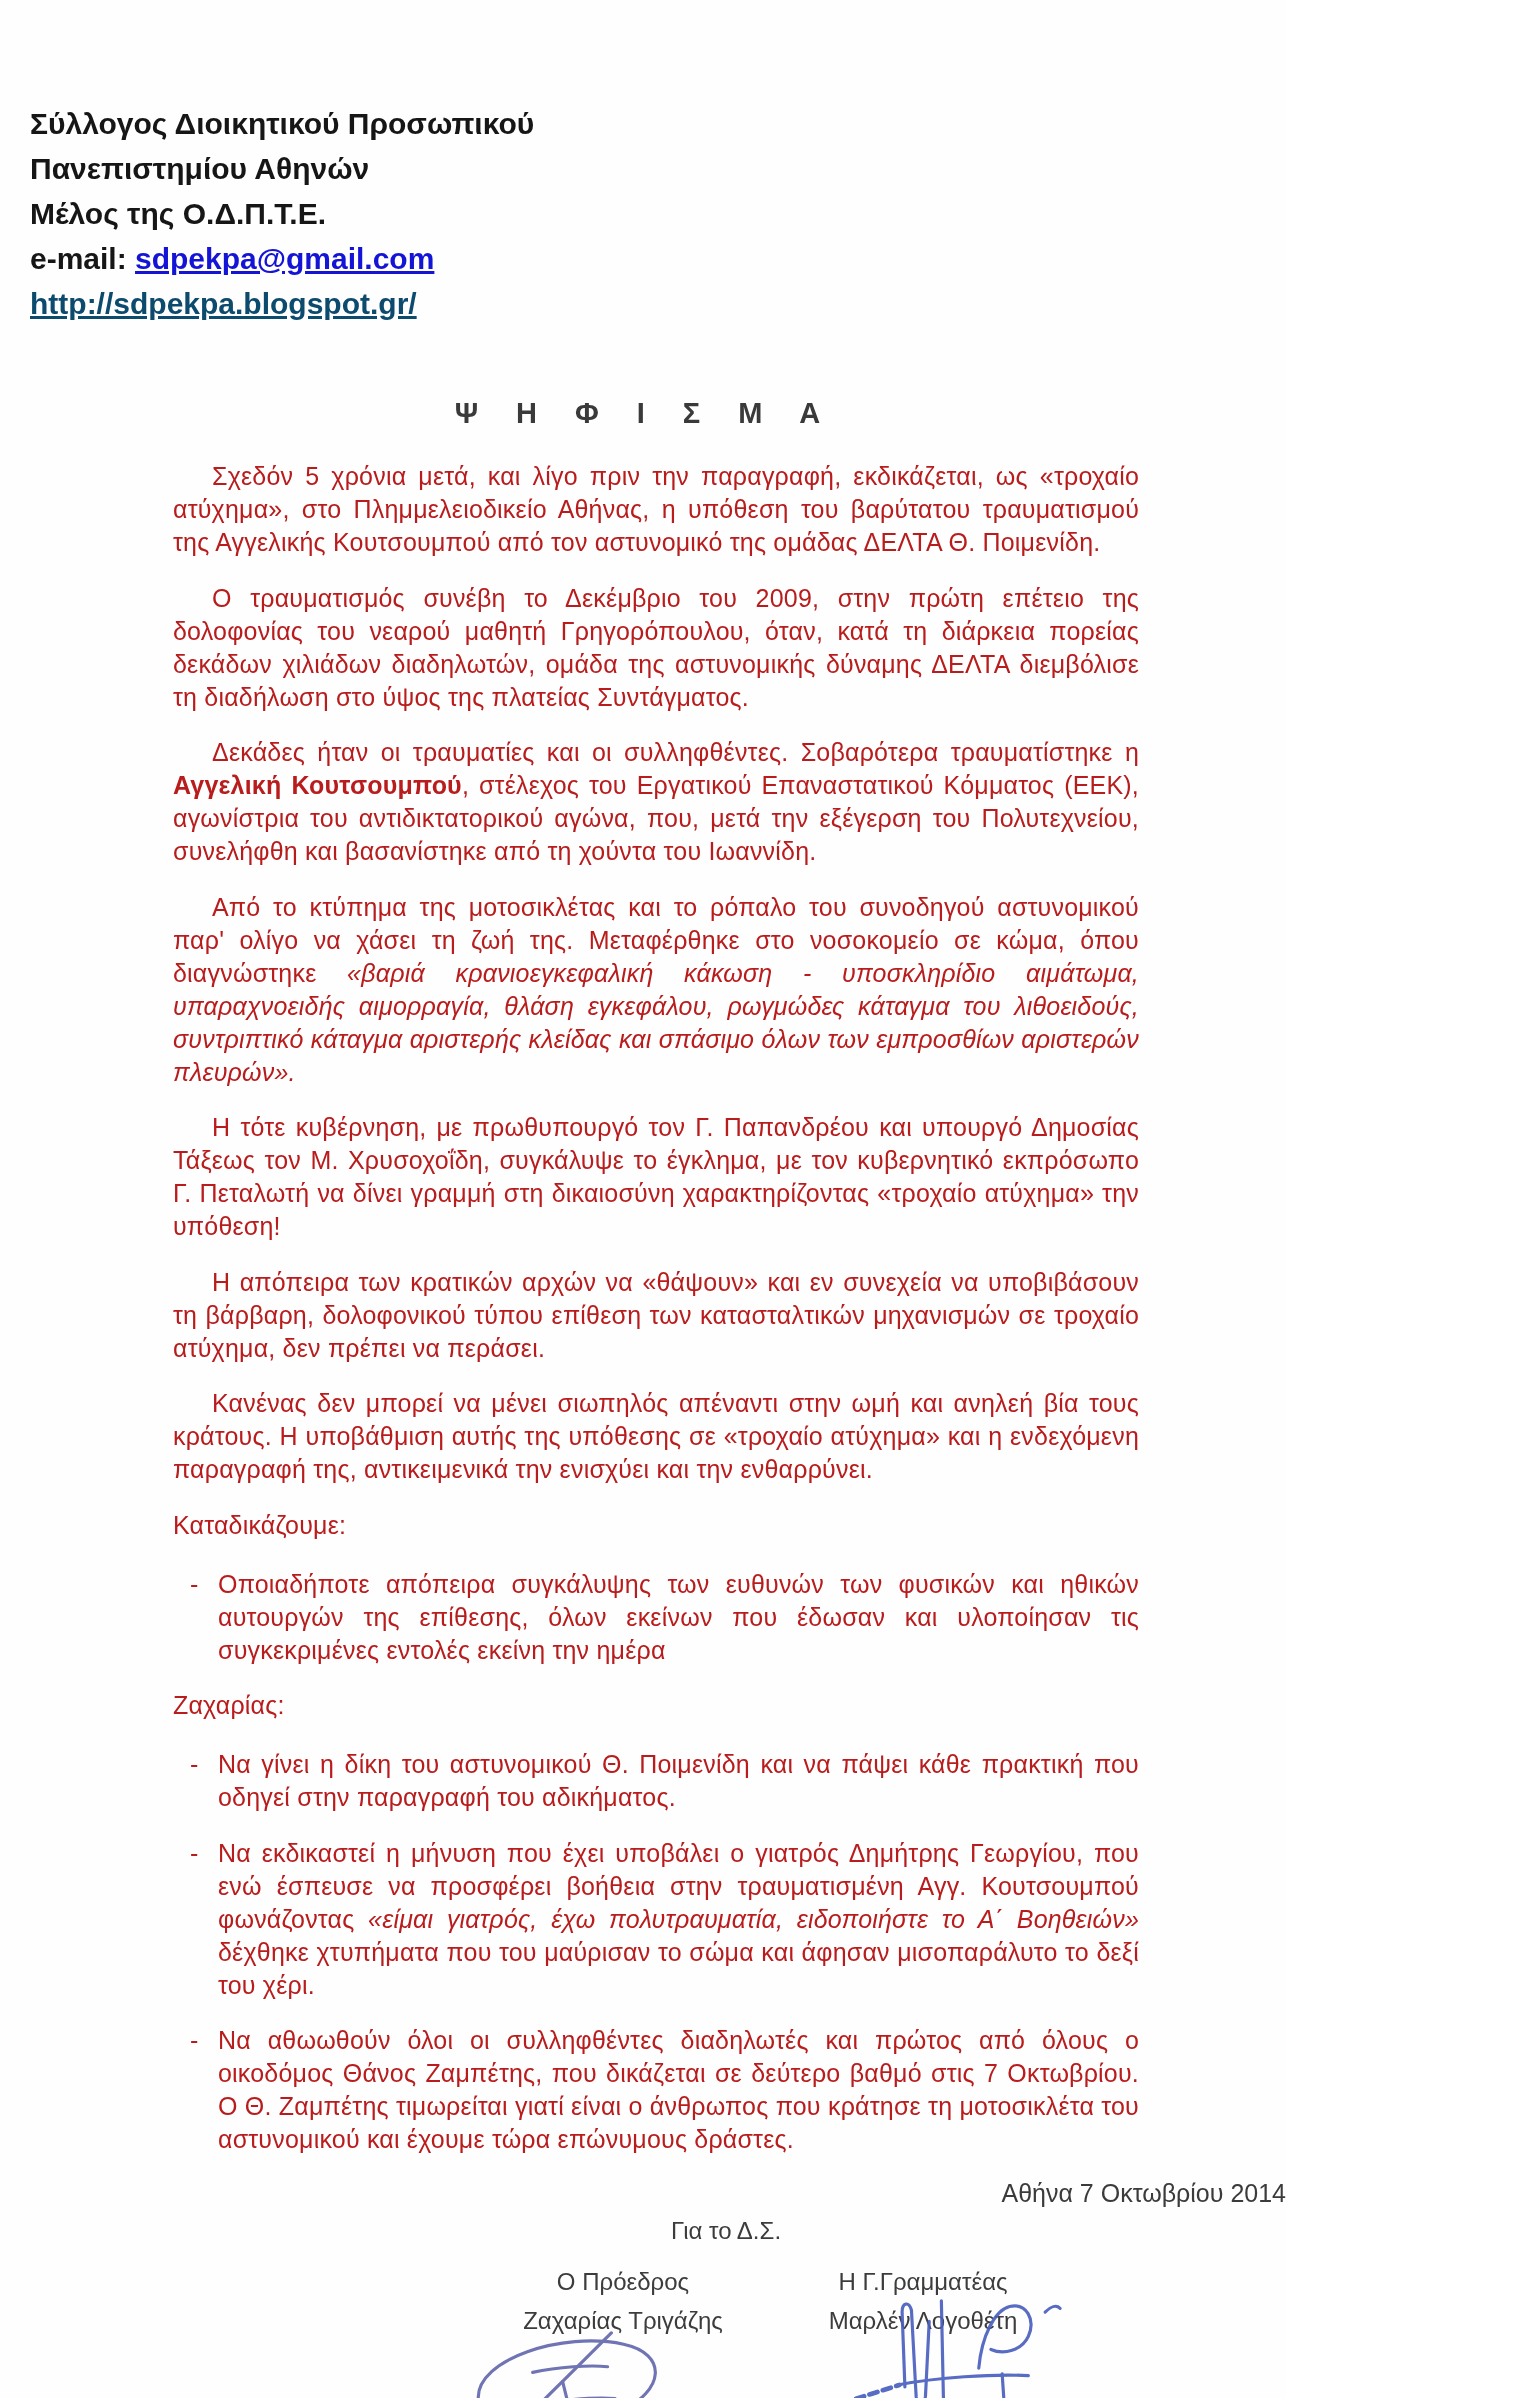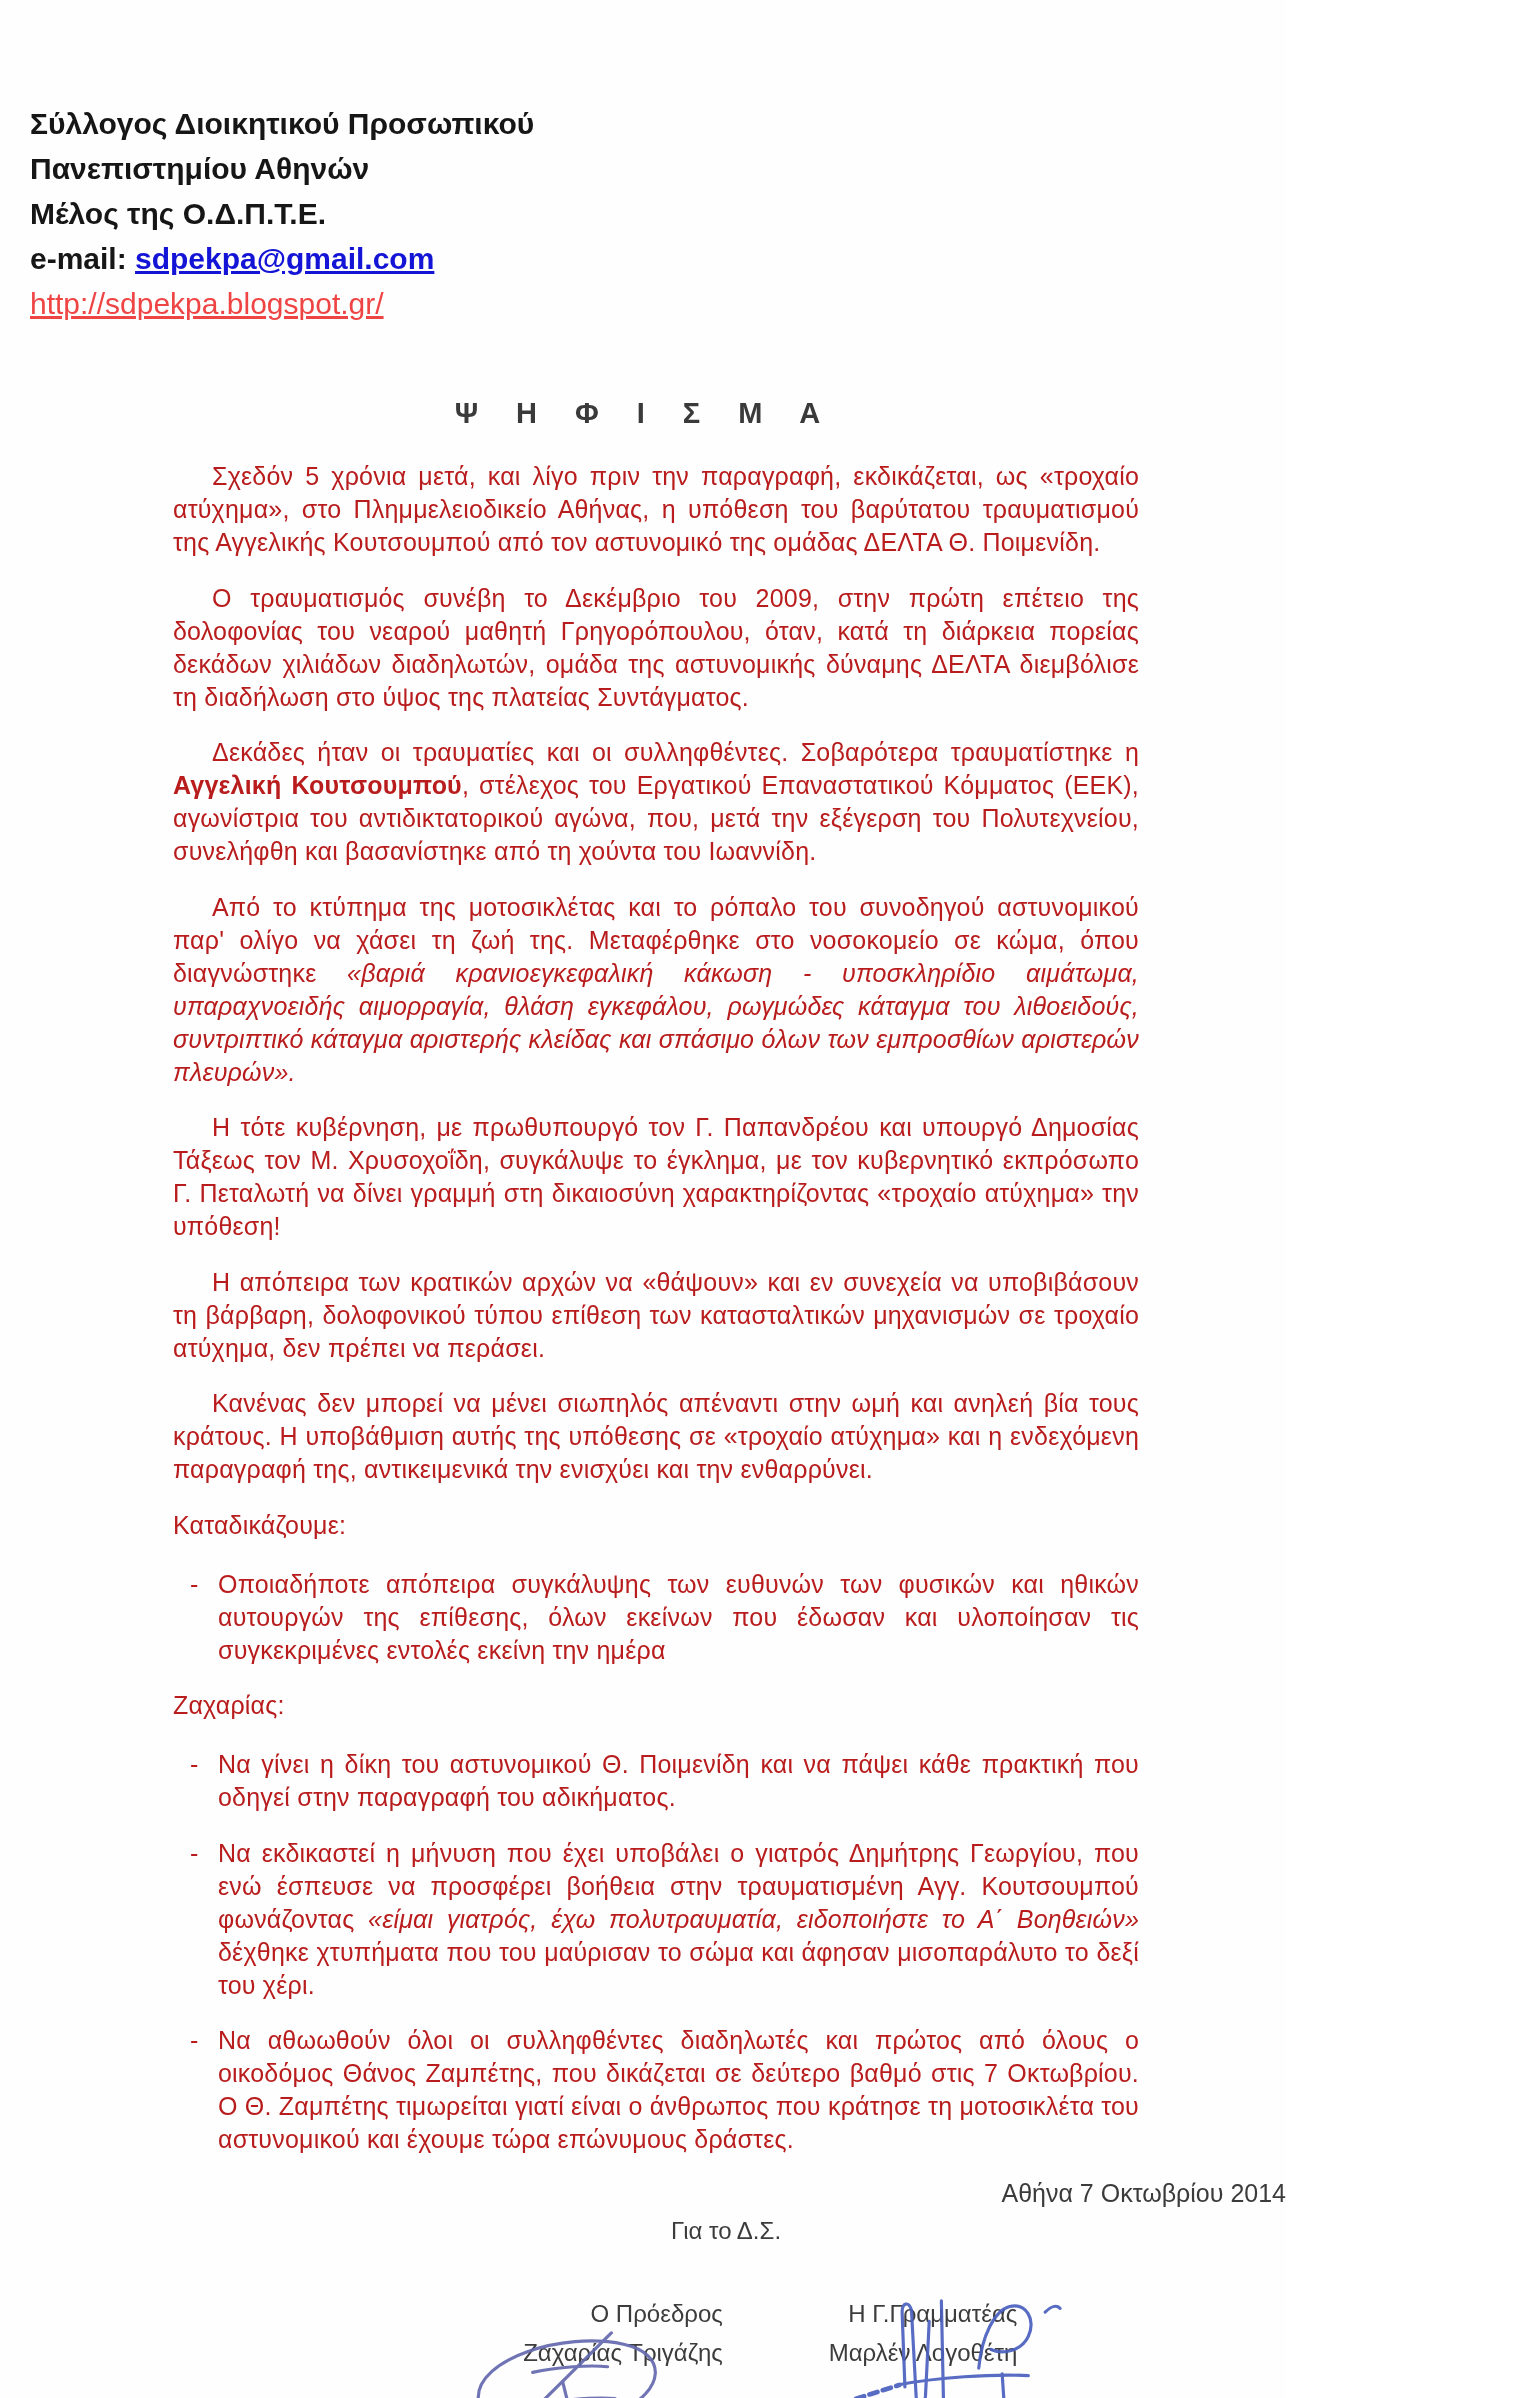--- a/index.html
+++ b/index.html
@@ -25,7 +25,7 @@
     text-decoration:underline;
     cursor:pointer;
   }
-  .letterhead .link.light{ font-weight:normal; color:#ef4444;}
+  .letterhead .link.light{ font-weight:bold; color:#0c4a6e;}
   
   .title{
     margin-top:71px;

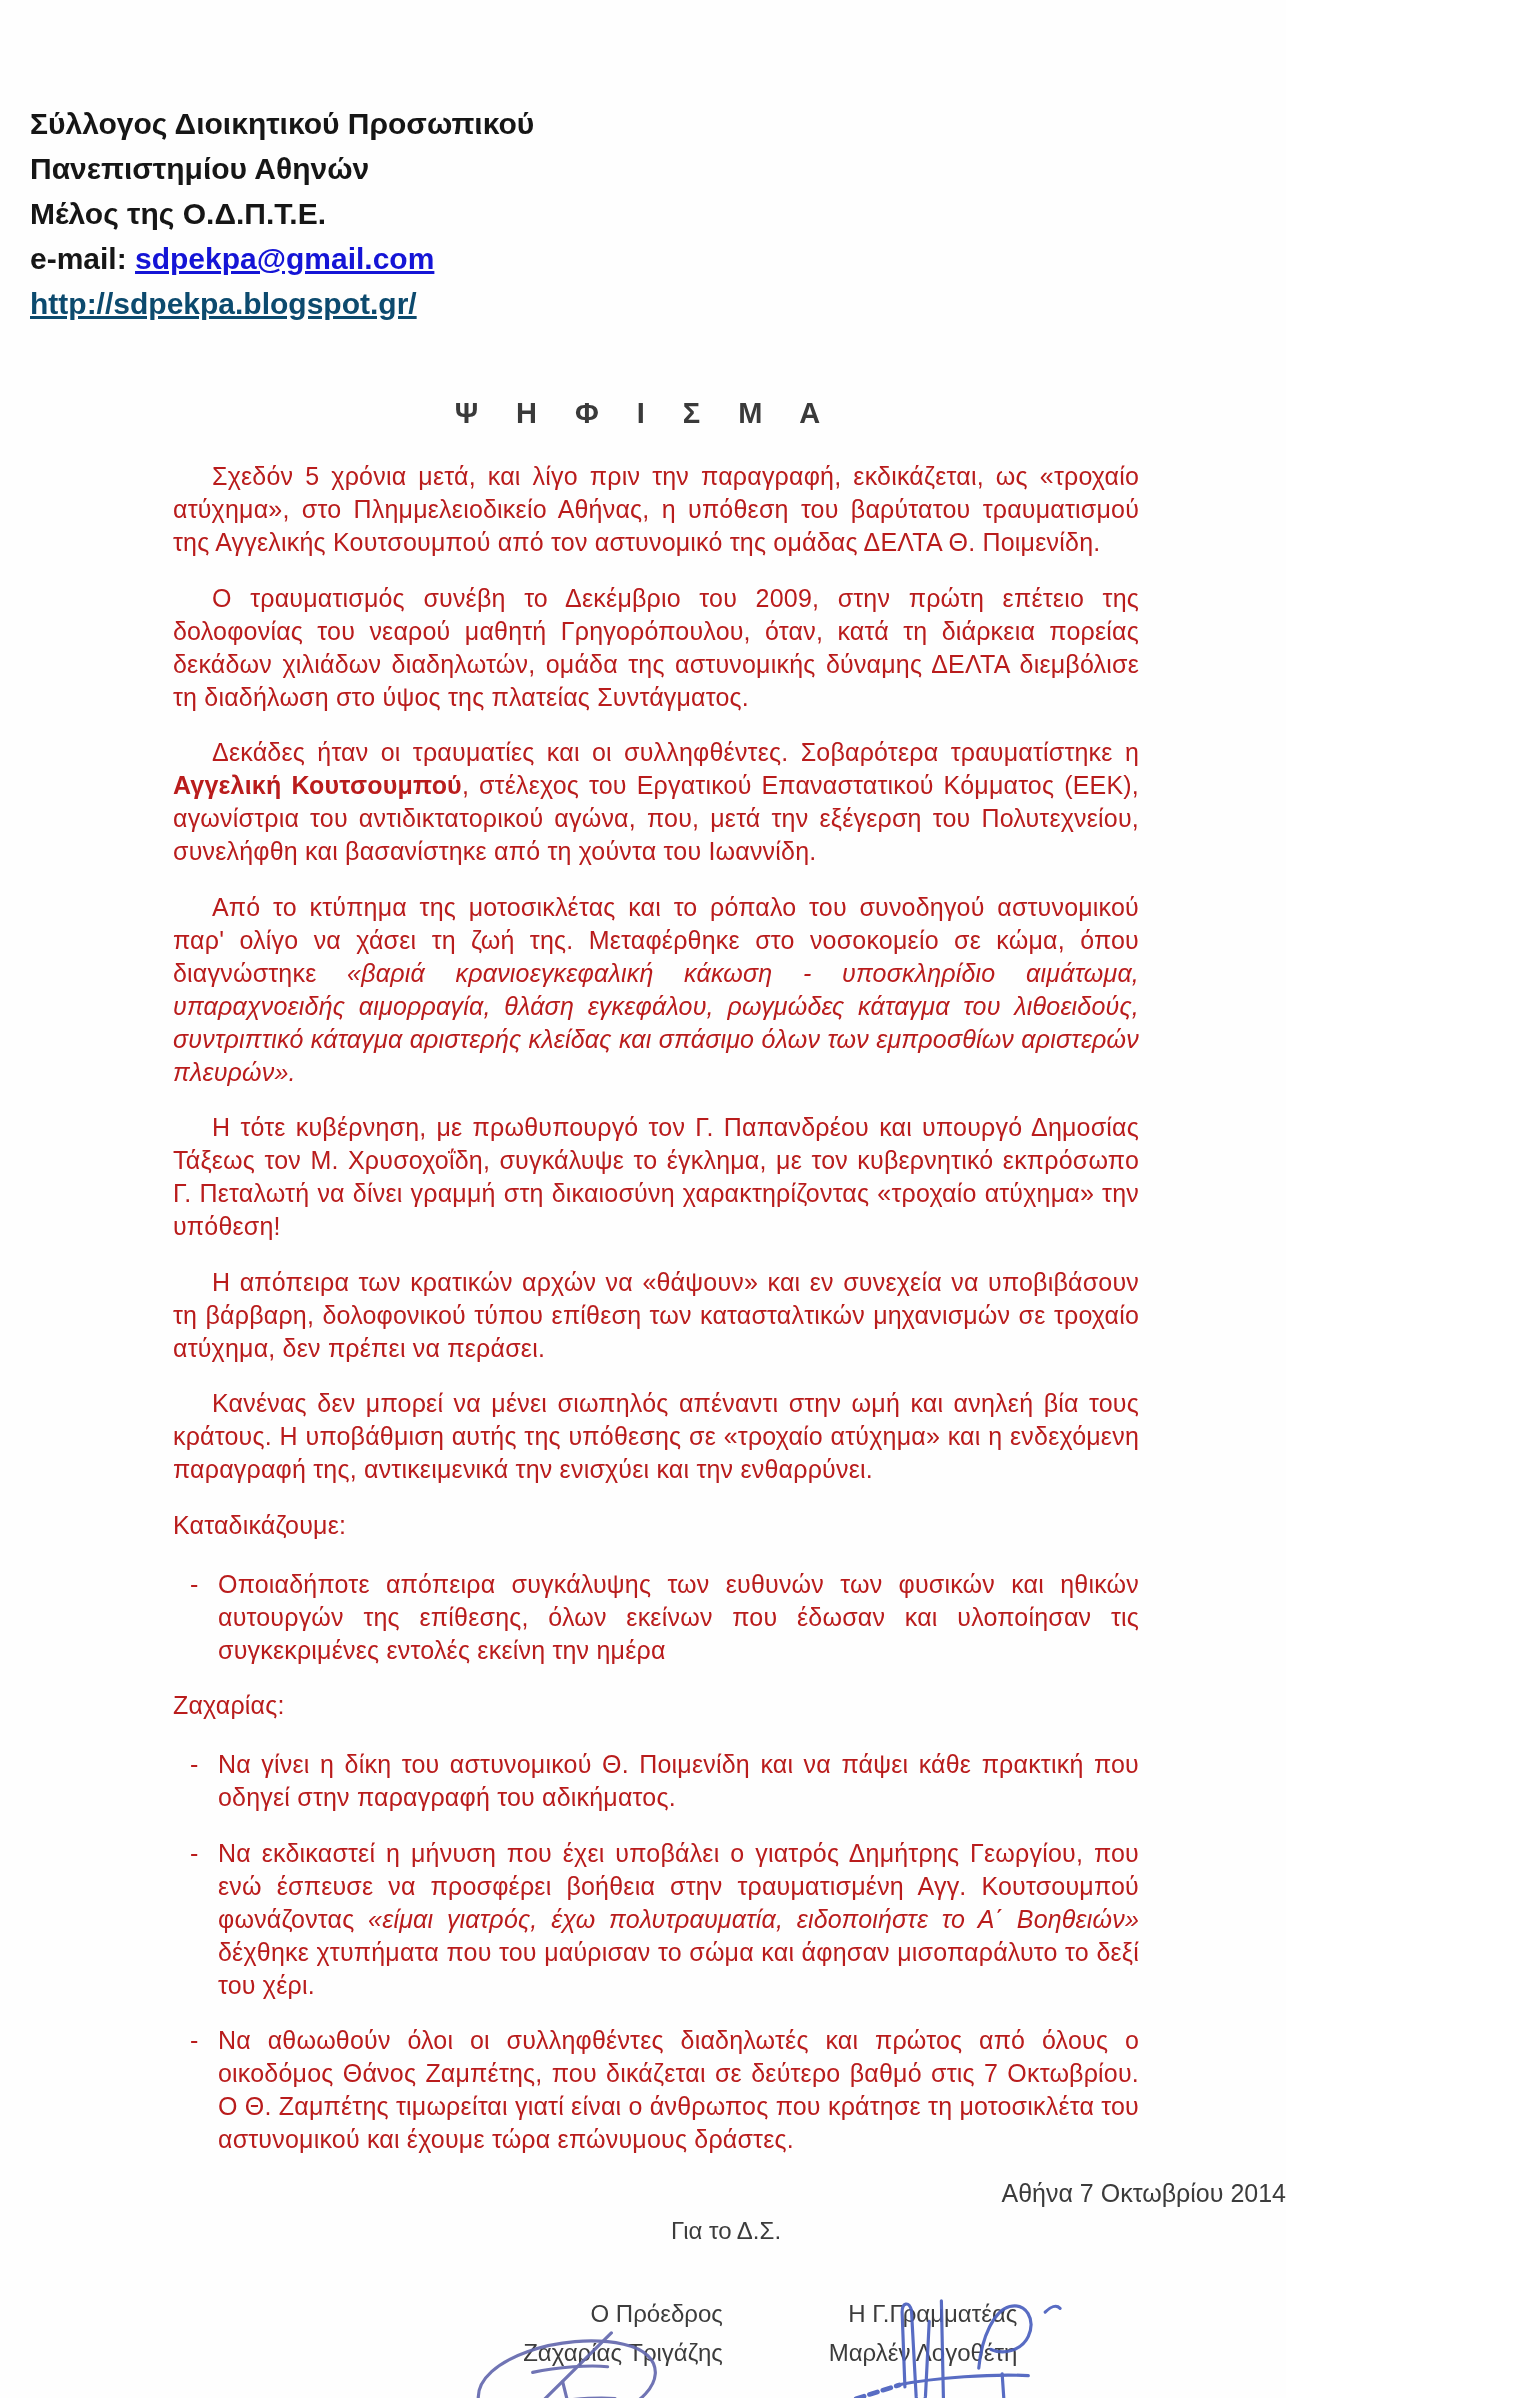--- a/index.html
+++ b/index.html
@@ -99,10 +99,9 @@
     position:absolute;
     top:45px;
     transform:translateX(-50%);
-    text-align:right;
+    text-align:center;
     line-height:39px;
     white-space:nowrap;
-    margin-top:32px;
   }
   .sig-col.pres{ left:623px; }
   .sig-col.sec{ left:923px; }

